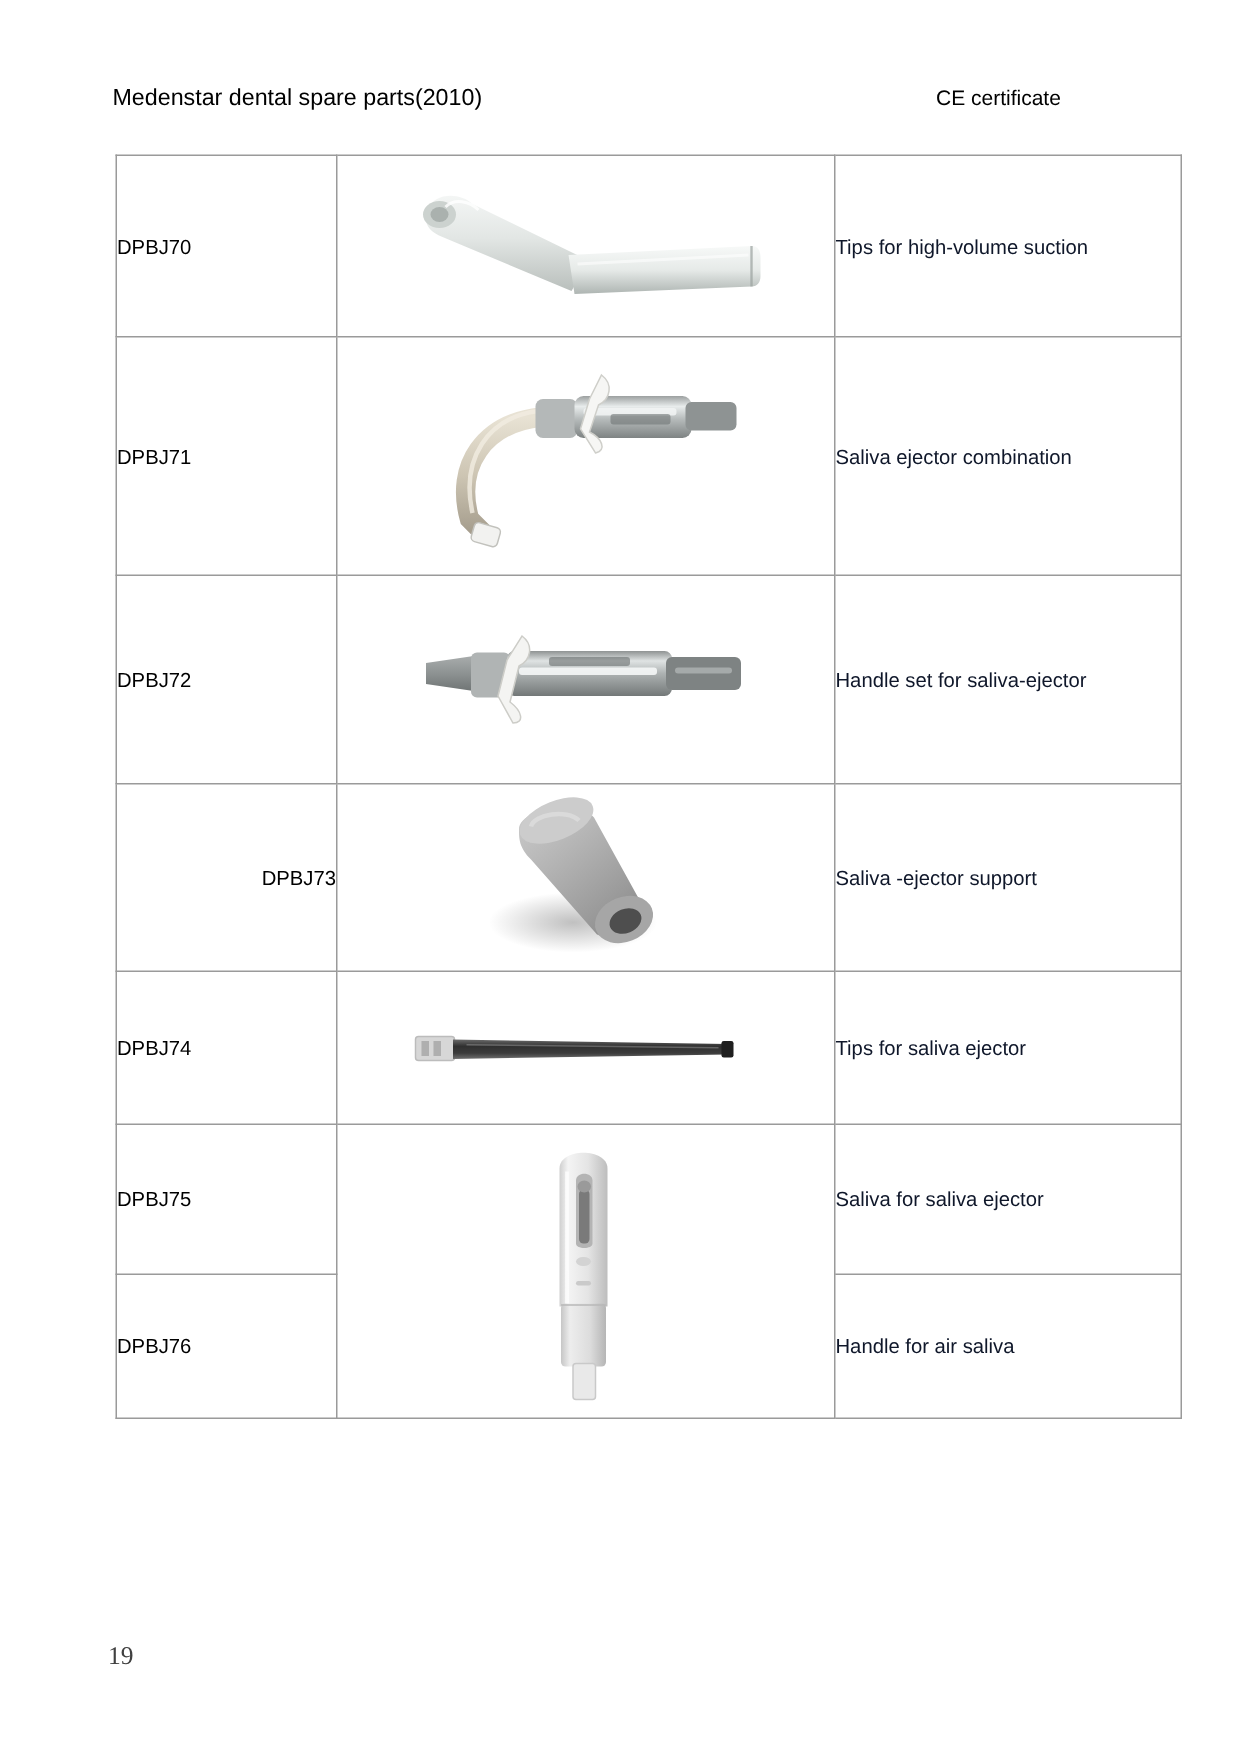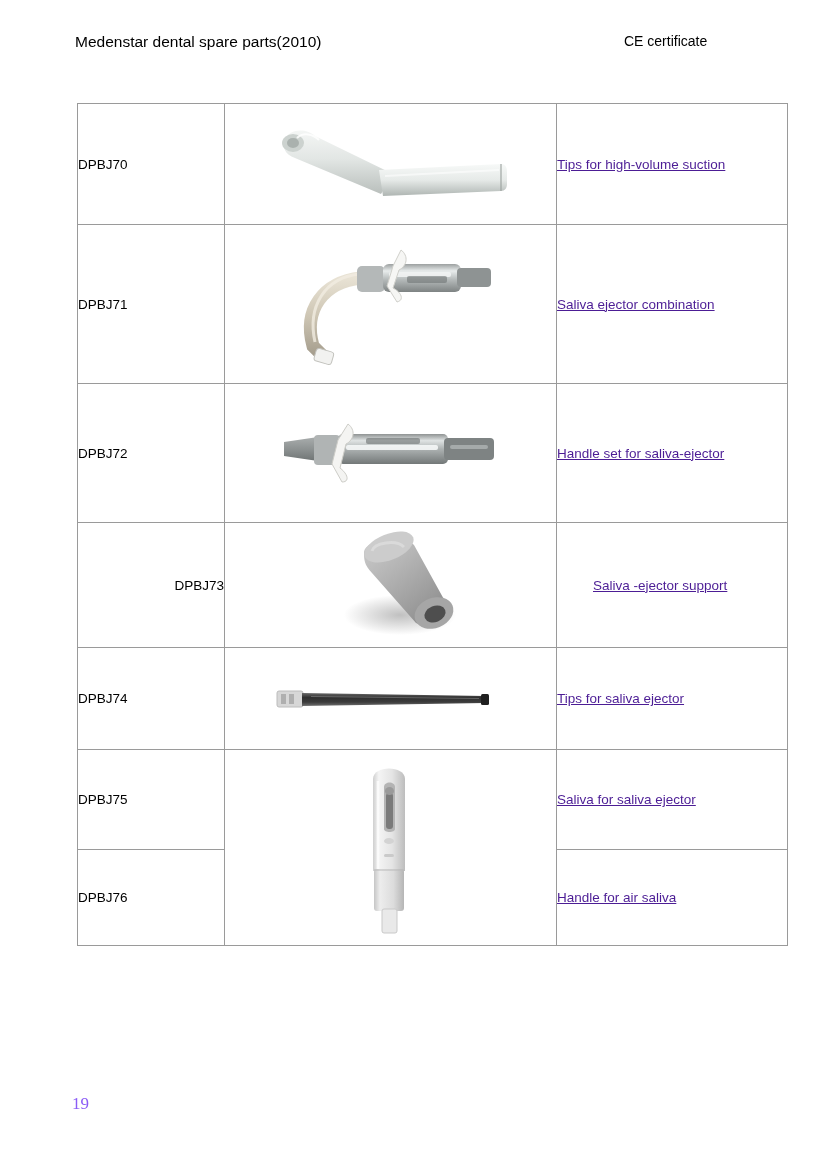--- a/index.html
+++ b/index.html
@@ -21,7 +21,7 @@
   .page-header {
     position: absolute;
     left: 0;
-    top: 32px;
+    top: 56px;
     width: 827px;
     height: 34px;
   }

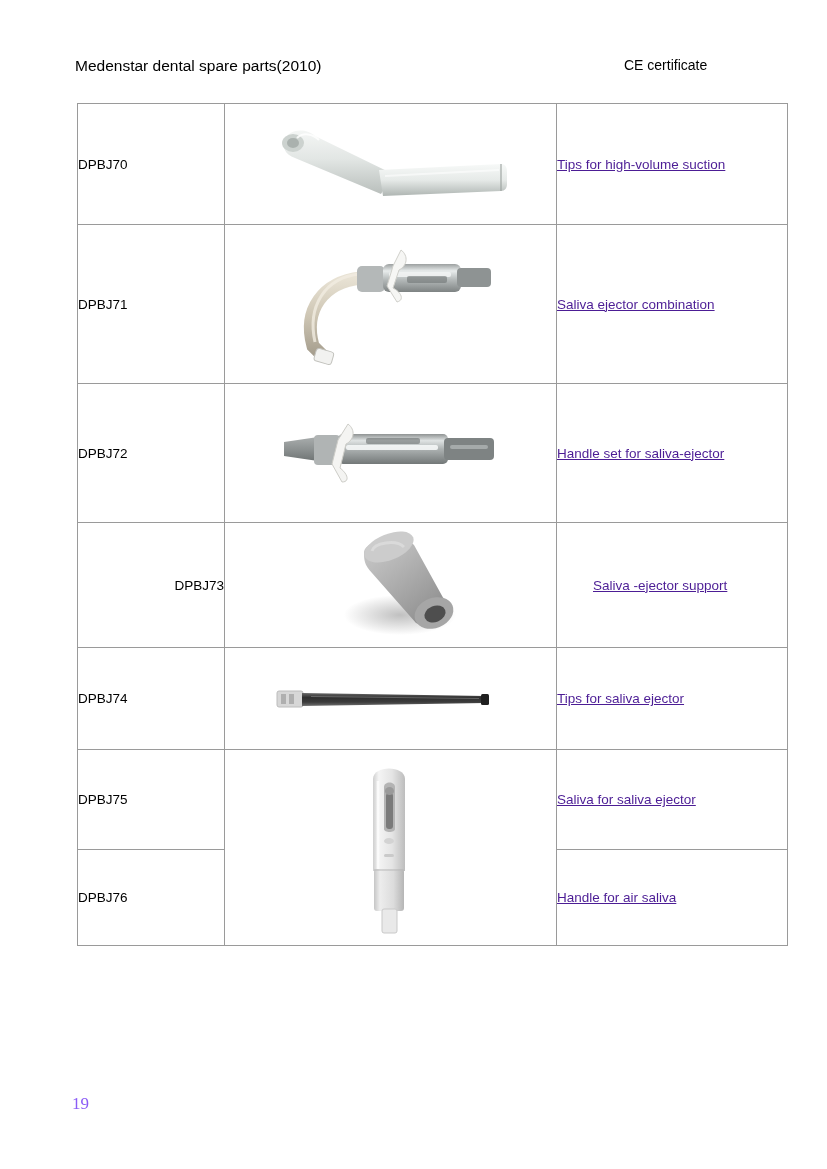--- a/index.html
+++ b/index.html
@@ -68,8 +68,7 @@
   .desc-cell {
     font-size: 13.5px;
     padding-left: 5px;
-    color: #4c1d95;
-    text-decoration: underline;
+    color: #0f172a;
   }
   .image-cell {
     text-align: center;

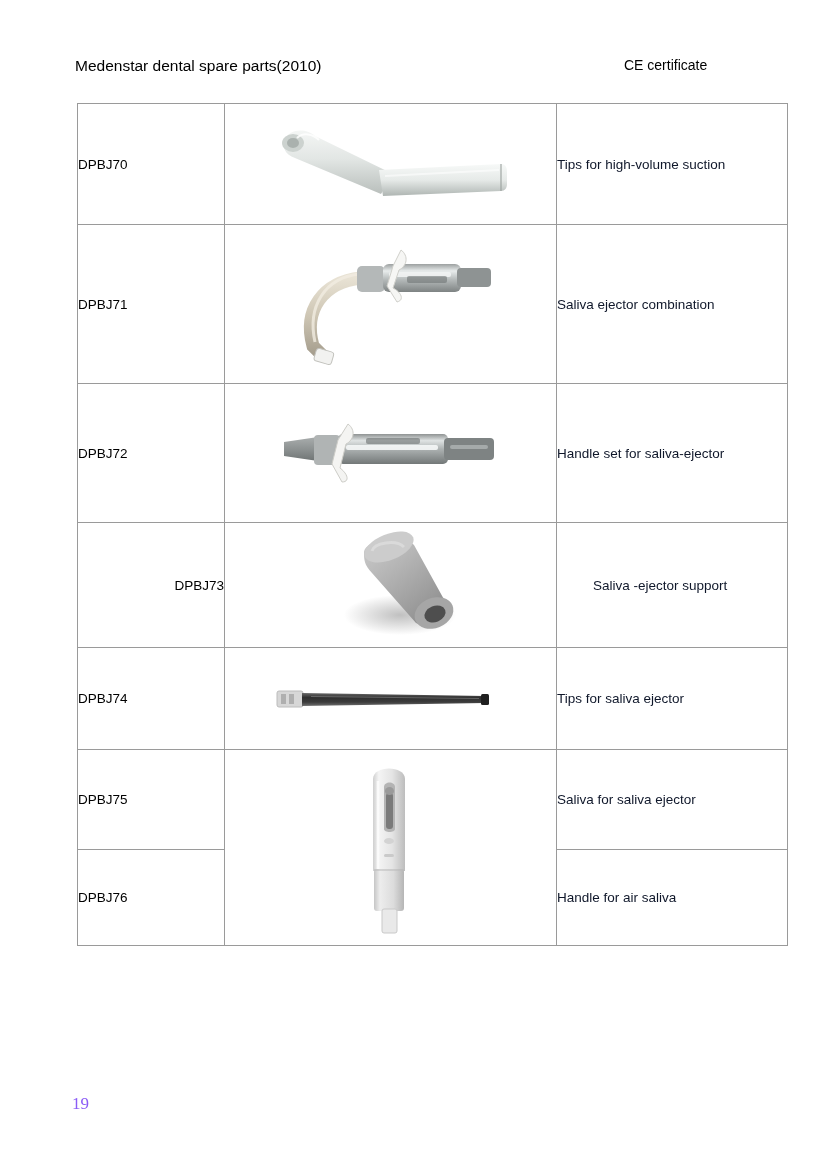--- a/index.html
+++ b/index.html
@@ -86,7 +86,7 @@
   .r-70 td { height: 120px; }
   .r-71 td { height: 158px; }
   .r-72 td { height: 138px; }
-  .r-73 td { height: 124px; padding-left: 36px; }
+  .r-73 td { height: 124px; }
   .r-74 td { height: 101px; }
   .r-75 td { height: 99px; }
   .r-76 td { height: 95px; }

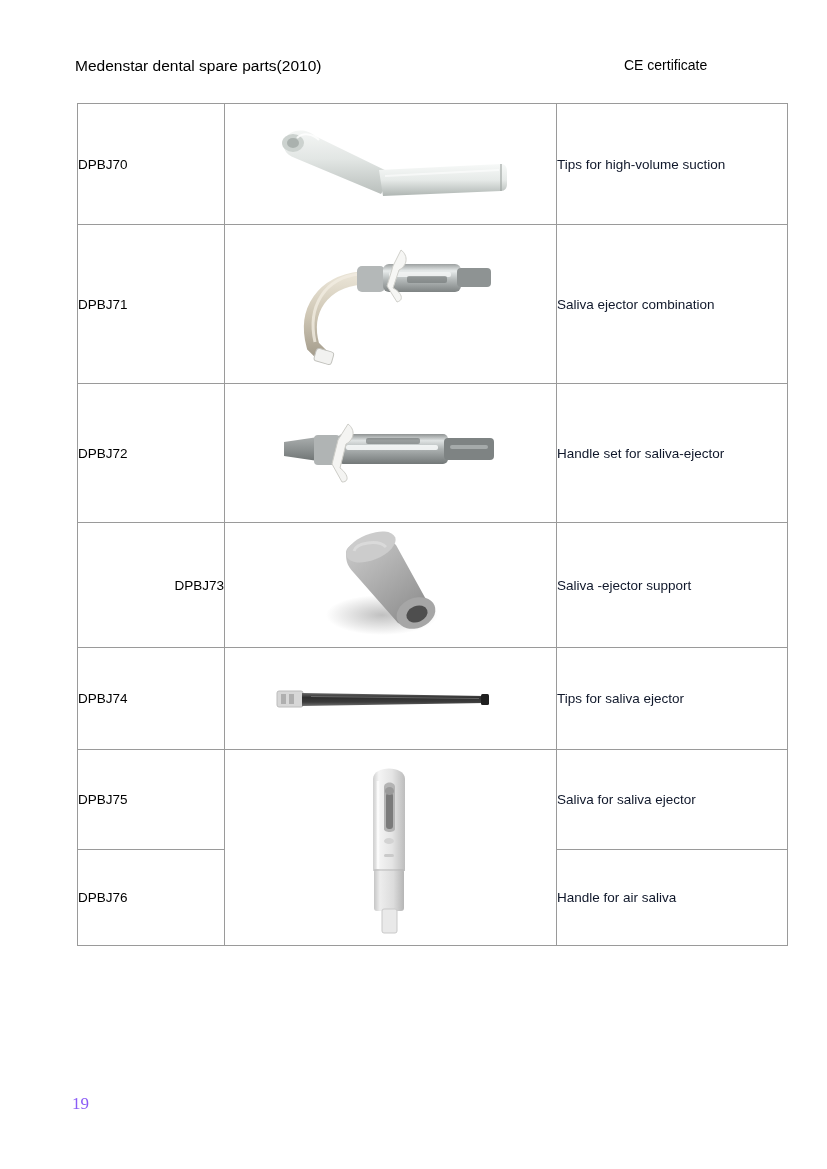--- a/index.html
+++ b/index.html
@@ -101,7 +101,7 @@
     top: 1094px;
     font-family: "Liberation Serif", serif;
     font-size: 17px;
-    color: #8b5cf6;
+    color: #404040;
   }
 </style>
 </head>

